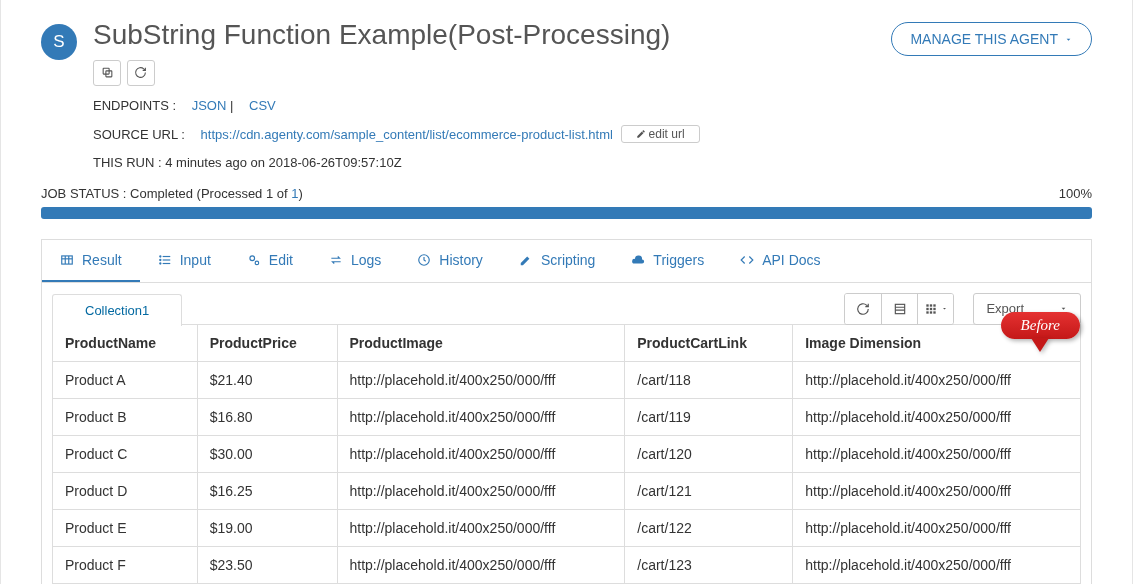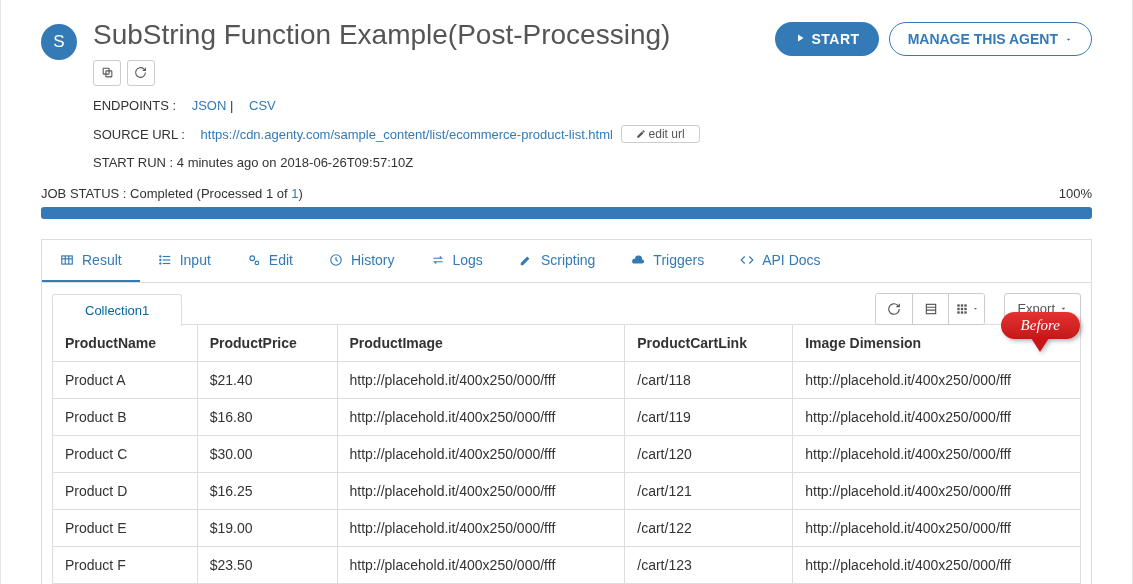--- a/index.html
+++ b/index.html
@@ -90,14 +90,6 @@
       </div>
     </div>
     <div class="header-buttons">
-      <button class="btn btn-primary">
-        <span class="play">
-          <svg width="12" height="12" viewBox="0 0 24 24" fill="#fff">
-              <path d="M8 5v14l11-7z"></path>
-            </svg>
-        </span>
-        <span>START</span>
-      </button>
       <button class="btn btn-outline">
         <span>MANAGE THIS AGENT</span>
         <span class="caret">

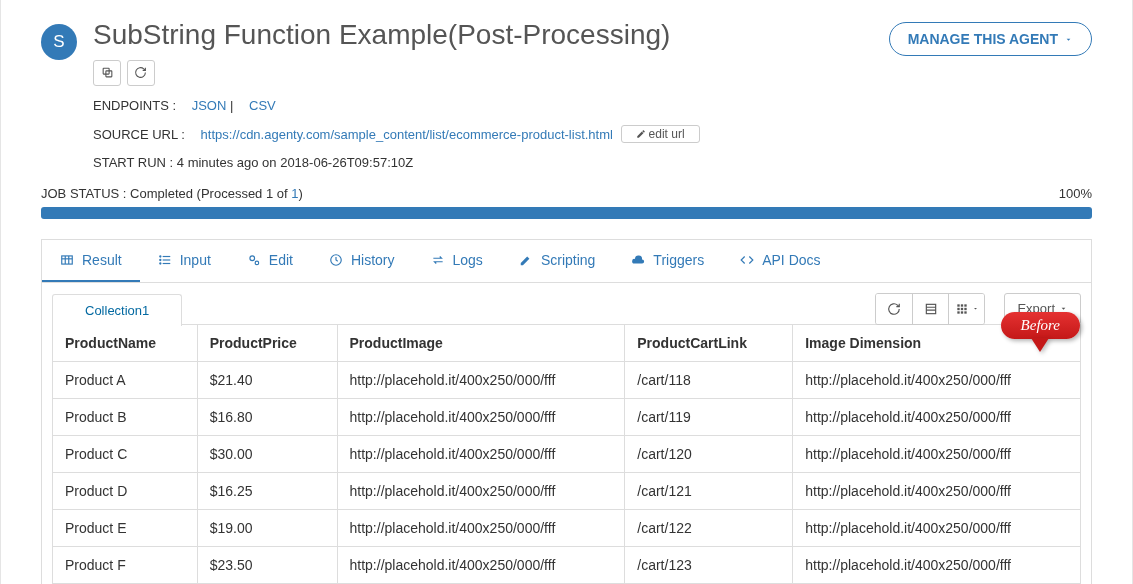--- a/index.html
+++ b/index.html
@@ -18,7 +18,7 @@
 .btn { display: inline-flex; align-items: center; padding: 8px 18px; border-radius: 18px; font-size: 14px; cursor: pointer; border: 1px solid transparent; }
 .btn-primary { background: #337ab7; color: #fff; font-weight: 600; letter-spacing: 0.5px; }
 .btn-primary .play { margin-right: 6px; }
-.btn-outline { background: #fff; color: #337ab7; border: 1px solid #337ab7; font-weight: 700; }
+.btn-outline { background: #fff; color: #337ab7; border: 1px solid #337ab7; font-weight: 400; }
 .btn-outline .caret { margin-left: 6px; }
 .status-row { padding: 0 40px; margin-top: 16px; display: flex; justify-content: space-between; font-size: 13px; align-items: center; }
 .status-row a { color: #337ab7; text-decoration: none; }

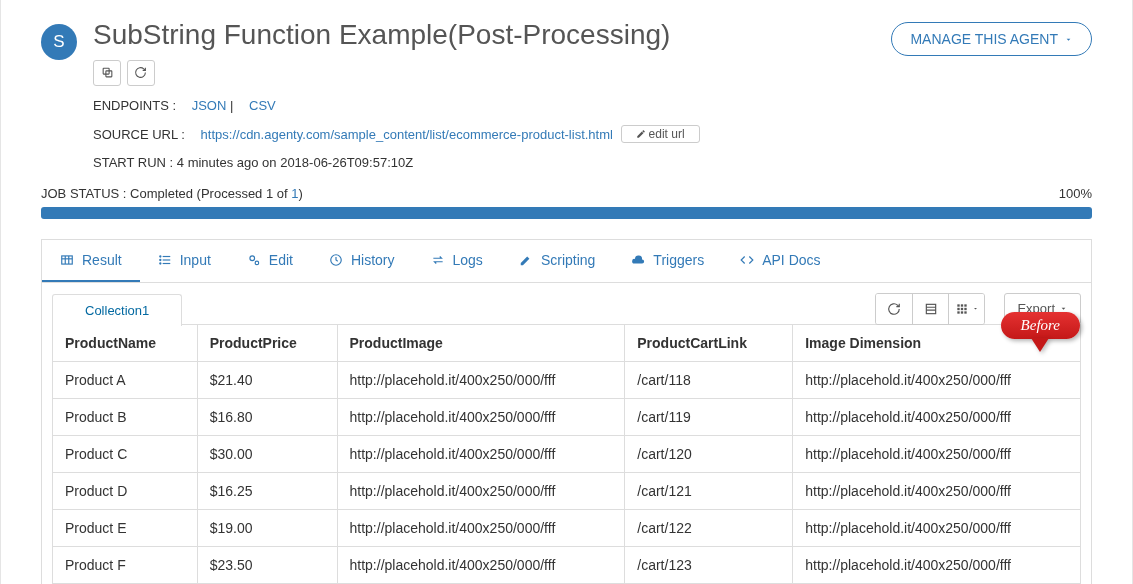--- a/index.html
+++ b/index.html
@@ -85,7 +85,7 @@
         </span>
       </div>
       <div class="meta-line">
-        <span>START RUN :</span>
+        <span>THIS RUN :</span>
         <span>4 minutes ago on 2018-06-26T09:57:10Z</span>
       </div>
     </div>

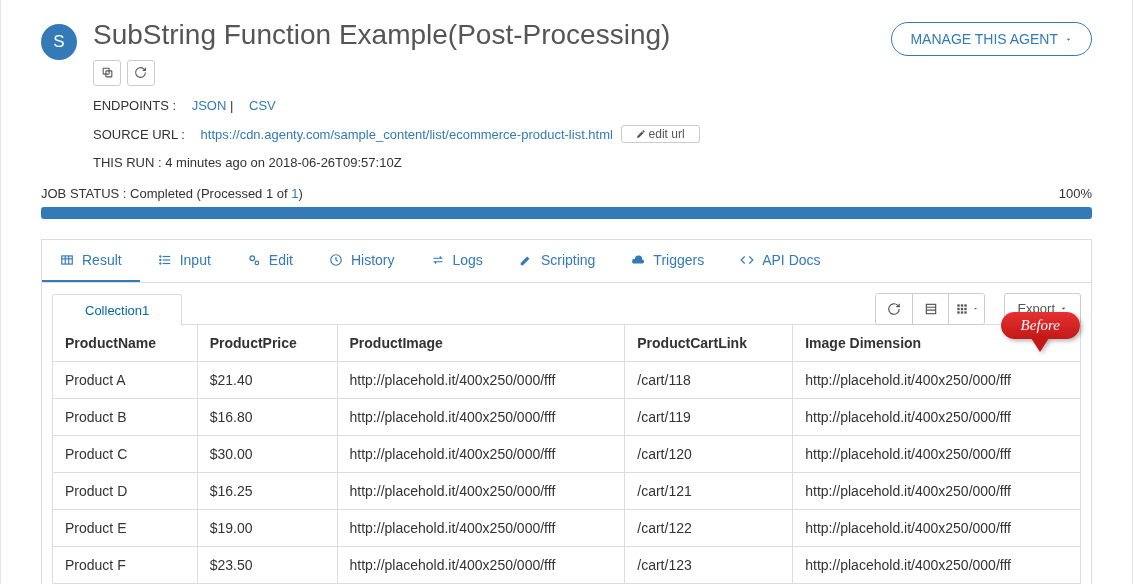--- a/index.html
+++ b/index.html
@@ -150,19 +150,19 @@
       <div class="tab">
         <span class="tab-icon">
             <svg width="14" height="14" viewBox="0 0 24 24" fill="none" stroke="#337ab7" stroke-width="2">
+              <path d="M4 9h14l-3-3M20 15H6l3 3"></path>
+            </svg>
+          </span>
+        <span>Logs</span>
+      </div>
+      <div class="tab">
+        <span class="tab-icon">
+            <svg width="14" height="14" viewBox="0 0 24 24" fill="none" stroke="#337ab7" stroke-width="2">
               <circle cx="12" cy="12" r="9"></circle>
               <path d="M12 7v5l3 2"></path>
             </svg>
           </span>
         <span>History</span>
-      </div>
-      <div class="tab">
-        <span class="tab-icon">
-            <svg width="14" height="14" viewBox="0 0 24 24" fill="none" stroke="#337ab7" stroke-width="2">
-              <path d="M4 9h14l-3-3M20 15H6l3 3"></path>
-            </svg>
-          </span>
-        <span>Logs</span>
       </div>
       <div class="tab">
         <span class="tab-icon">

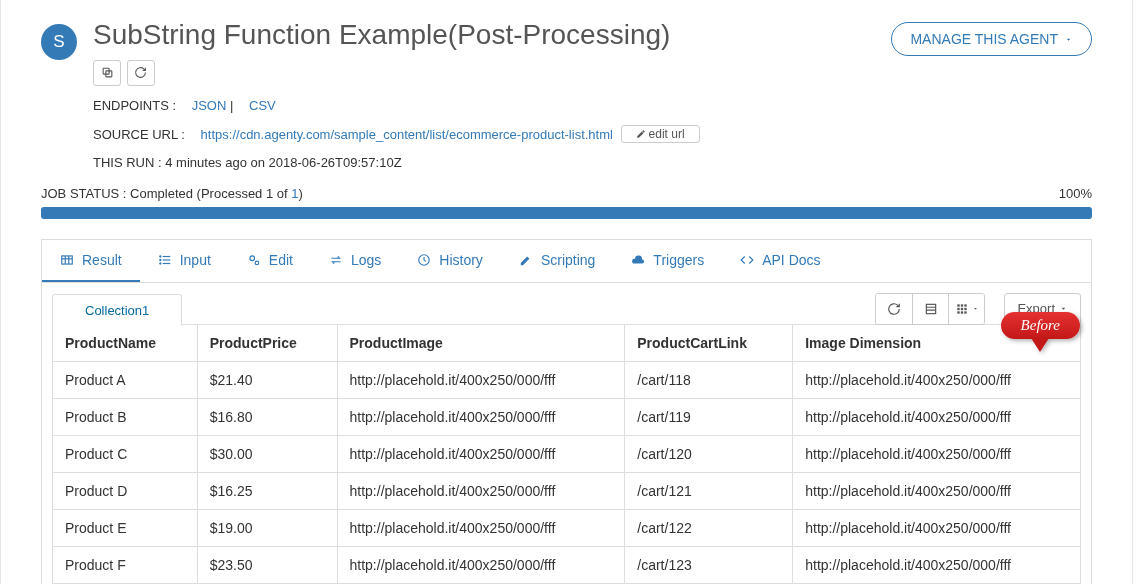--- a/index.html
+++ b/index.html
@@ -35,7 +35,7 @@
 .tool-group { display: flex; border: 1px solid #ccc; border-radius: 3px; overflow: hidden; margin-left: 8px; }
 .tool-group .tbtn { width: 36px; height: 30px; display: flex; align-items: center; justify-content: center; background: #fff; color: #555; cursor: pointer; font-size: 13px; border-left: 1px solid #ccc; }
 .tool-group .tbtn:first-child { border-left: none; }
-.export-btn { border: 1px solid #ccc; border-radius: 3px; padding: 5px 12px; background: #fff; color: #555; cursor: pointer; font-size: 13px; margin-left: 19px; display: flex; align-items: center; }
+.export-btn { border: 1px solid #ccc; border-radius: 3px; padding: 5px 12px; background: #fff; color: #555; cursor: pointer; font-size: 13px; margin-left: 19px; display: flex; align-items: center; gap: 31px; }
 .table-wrap { padding: 0 10px 0 10px; }
 table { width: 100%; border-collapse: collapse; margin-top: -1px; }
 th, td { border: 1px solid #ddd; padding: 10px 12px; text-align: left; font-size: 14px; }

